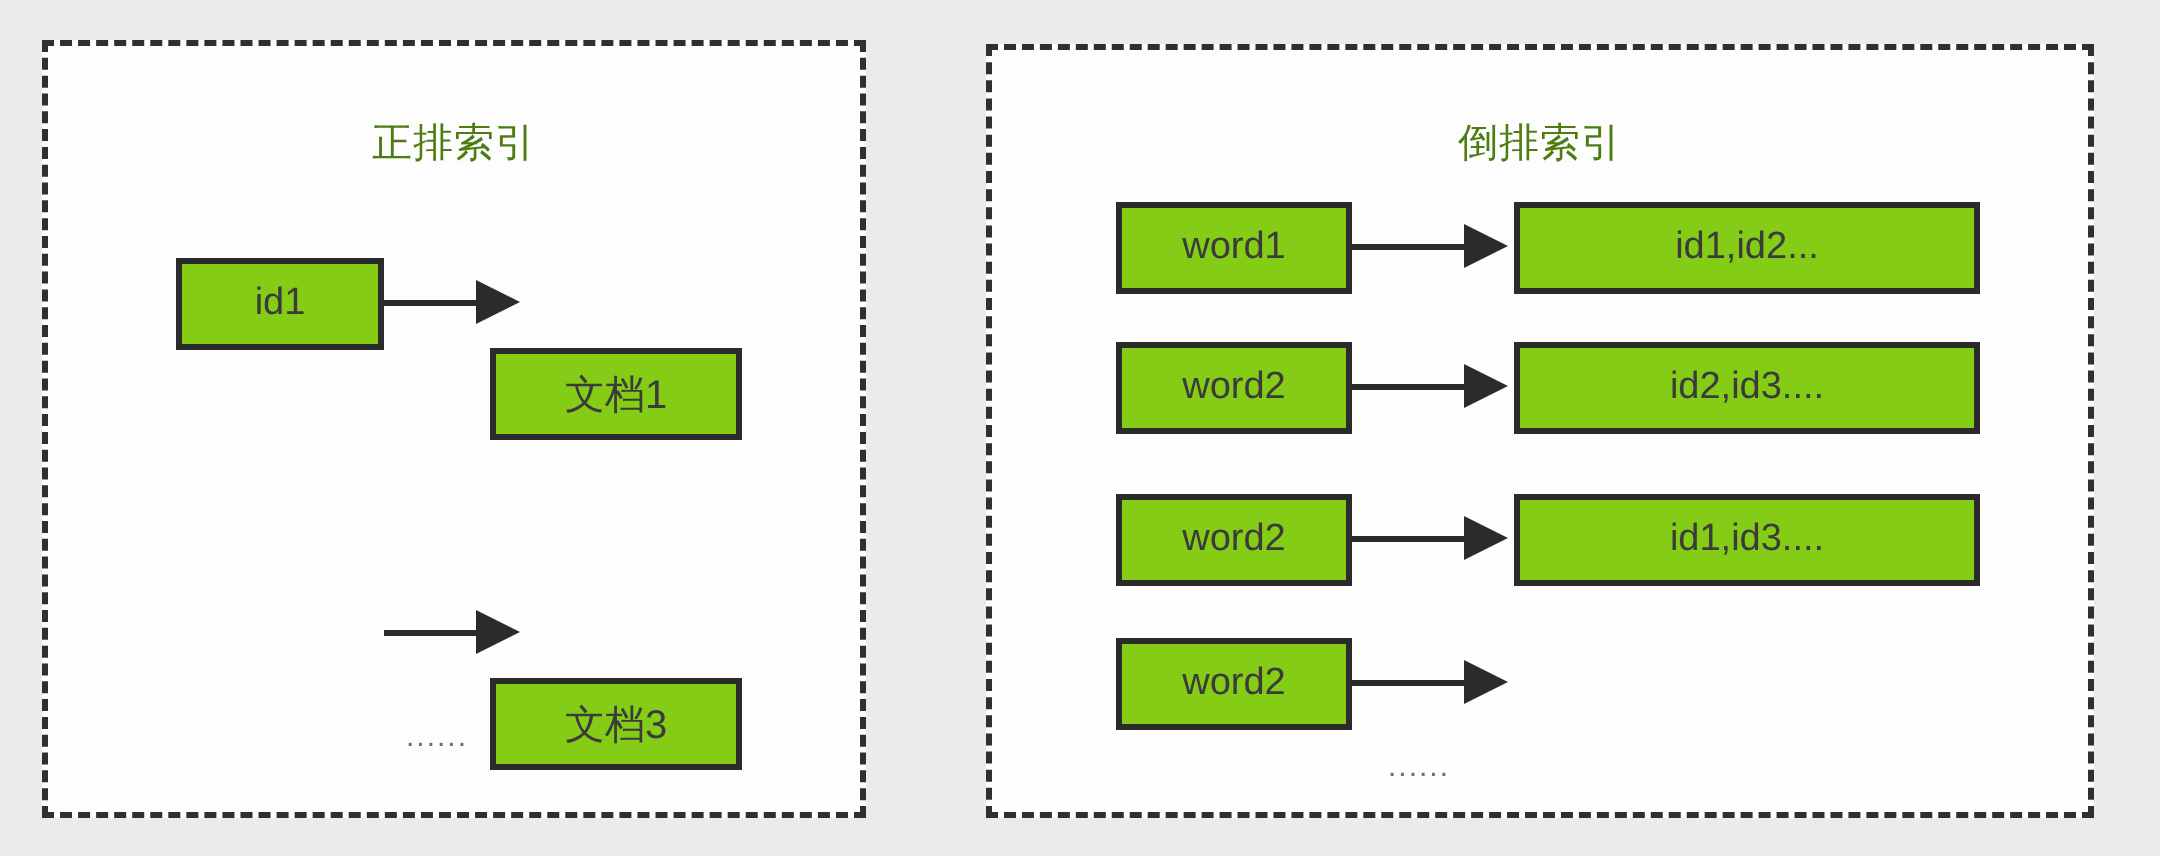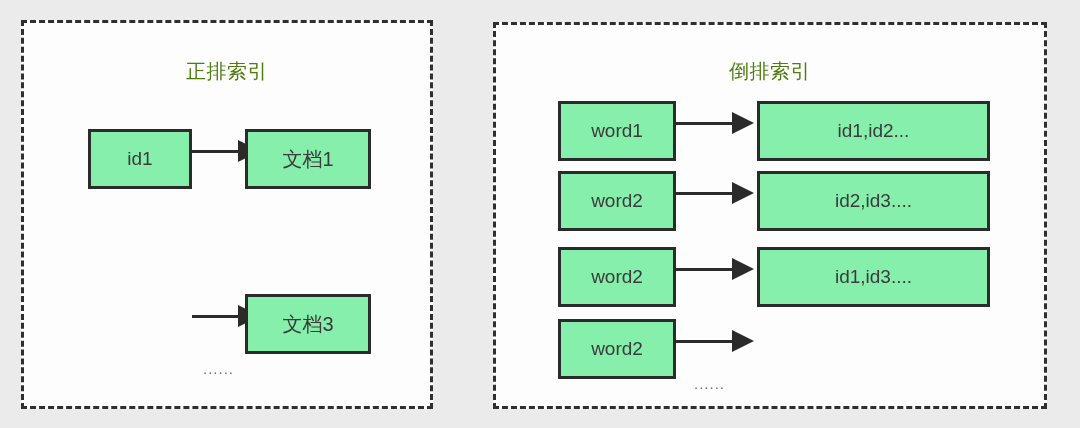--- a/index.html
+++ b/index.html
@@ -58,8 +58,8 @@
   .node-box {
     position: absolute;
     top: 0;
-    height: 60px;
-    background: #86efac;
+    height: 46px;
+    background: #84cc16;
     border: 3px solid #2b2b2b;
     box-sizing: border-box;
     display: flex;

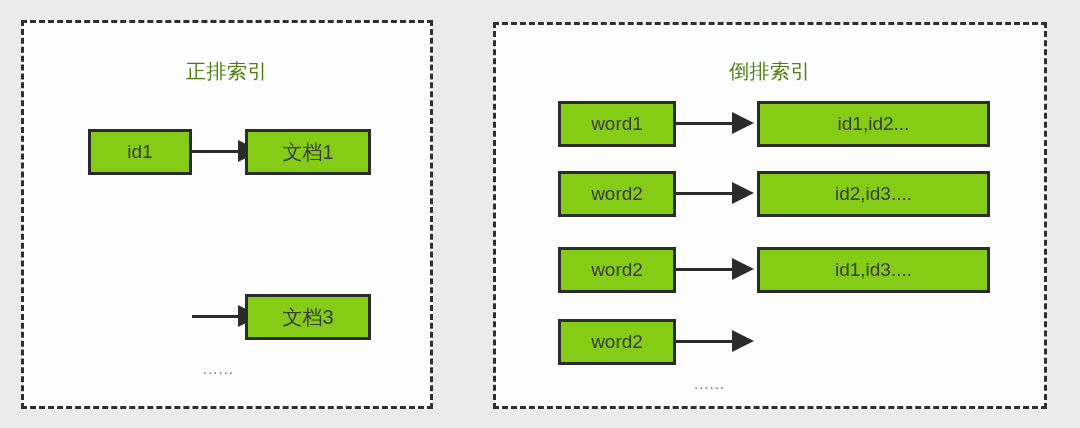--- a/index.html
+++ b/index.html
@@ -99,7 +99,7 @@
   #panel-forward .row .arrow { left: 168px; width: 74px; }
   #panel-forward .row .arrow .shaft { width: 52px; }
   #panel-forward .row .arrow .head  { left: 46px; }
-  #panel-forward .row .dst  { left: 221px; width: 126px; }
+  #panel-forward .row .dst  { left: 221px; width: 126px; margin-top: 45px; }
   #panel-forward .row-0 { top: 106px; text-decoration: underline; }
   #panel-forward .row-1 { top: 185px; }
   #panel-forward .row-2 { top: 271px; }

